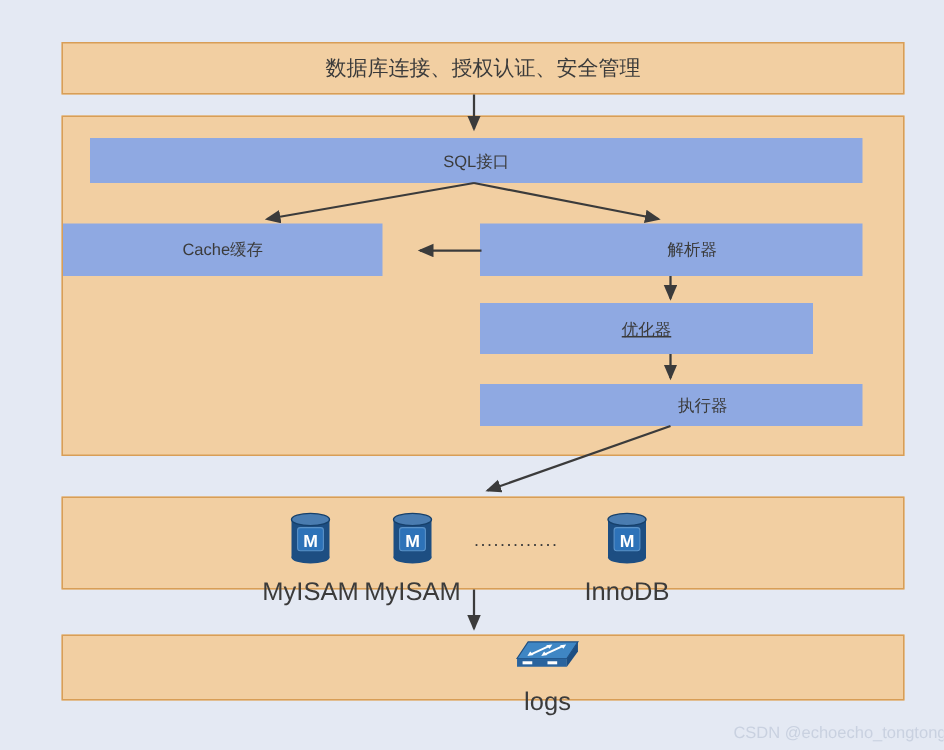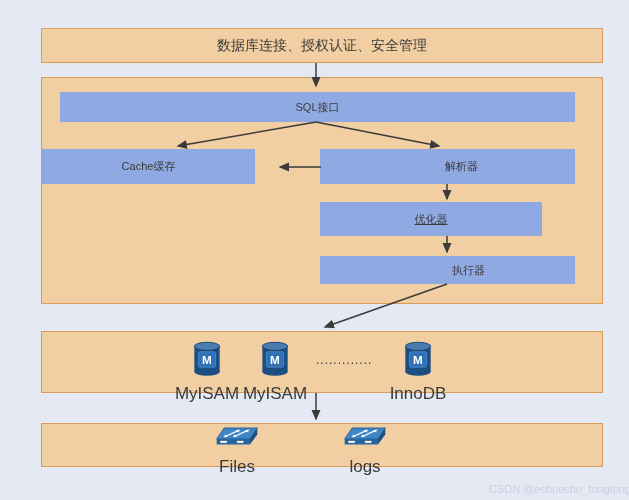--- a/index.html
+++ b/index.html
@@ -151,24 +151,6 @@
 
   <div class="obox" style="left:31px; top:423px; width:562px; height:44px;"></div>
 
-  <div class="file-item" style="left:197px; top:427px; width:60px;">
-    <span>
-      <svg width="48" height="24" viewBox="0 0 48 26">
-        <polygon points="10,1 46,1 38,13 2,13" fill="#3F86C4" stroke="#1D4E82" stroke-width="0.8"></polygon>
-        <polygon points="2,13 38,13 38,19 2,19" fill="#2A649E"></polygon>
-        <polygon points="38,13 46,1 46,8 38,19" fill="#1D4E82"></polygon>
-        <line x1="12" y1="10" x2="25" y2="4" stroke="#FFFFFF" stroke-width="1.4"></line>
-        <polygon points="9.5,11.2 14,10.5 11.5,8" fill="#FFFFFF"></polygon>
-        <polygon points="27.5,2.8 23,3.5 25.5,6" fill="#FFFFFF"></polygon>
-        <line x1="22" y1="10" x2="35" y2="4" stroke="#FFFFFF" stroke-width="1.4"></line>
-        <polygon points="19.5,11.2 24,10.5 21.5,8" fill="#FFFFFF"></polygon>
-        <polygon points="37.5,2.8 33,3.5 35.5,6" fill="#FFFFFF"></polygon>
-        <rect x="6" y="15" width="7" height="2.2" fill="#FFFFFF"></rect>
-        <rect x="24" y="15" width="7" height="2.2" fill="#FFFFFF"></rect>
-      </svg>
-    </span>
-    <span class="file-label">Files</span>
-  </div>
 
   <div class="file-item" style="left:325px; top:427px; width:60px;text-align:center;">
     <span>

